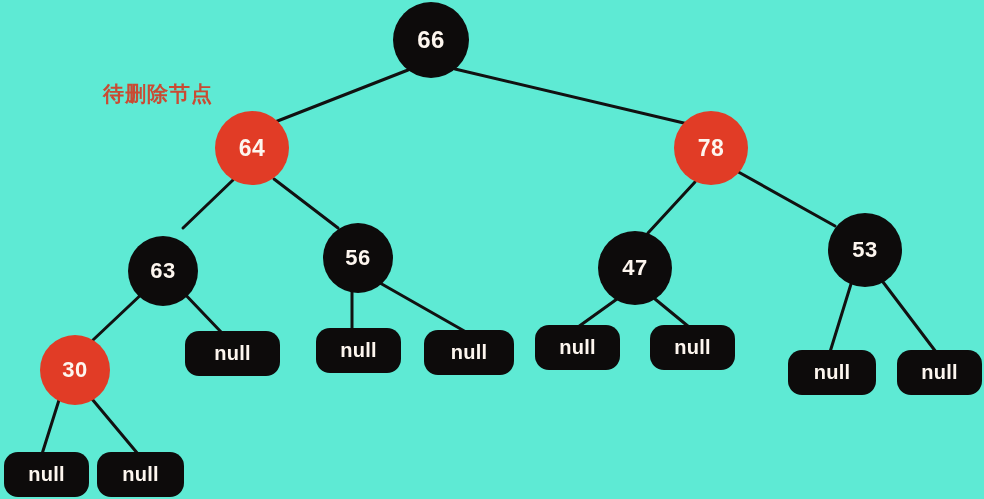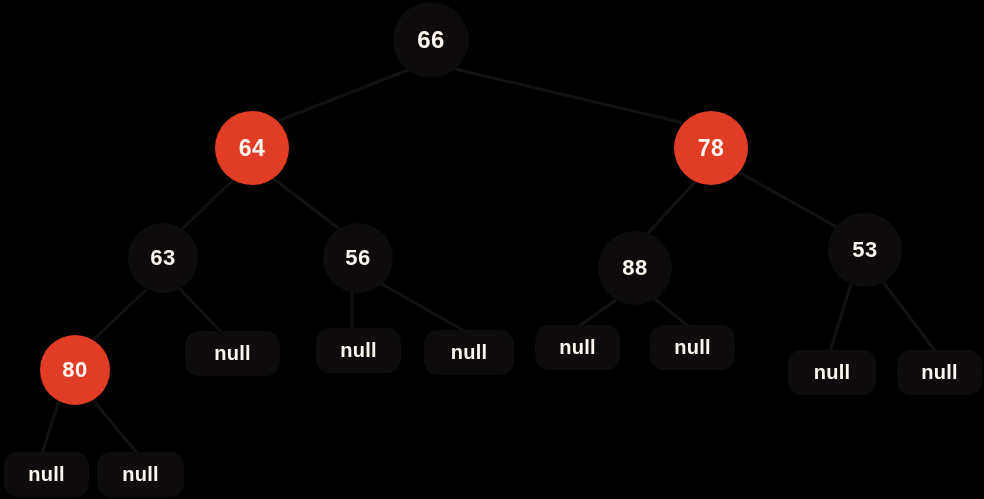--- a/index.html
+++ b/index.html
@@ -14,7 +14,7 @@
     position: relative;
     width: 984px;
     height: 499px;
-    background: #000000;
+    background: #5eead4;
     overflow: hidden;
   }
   #edges {

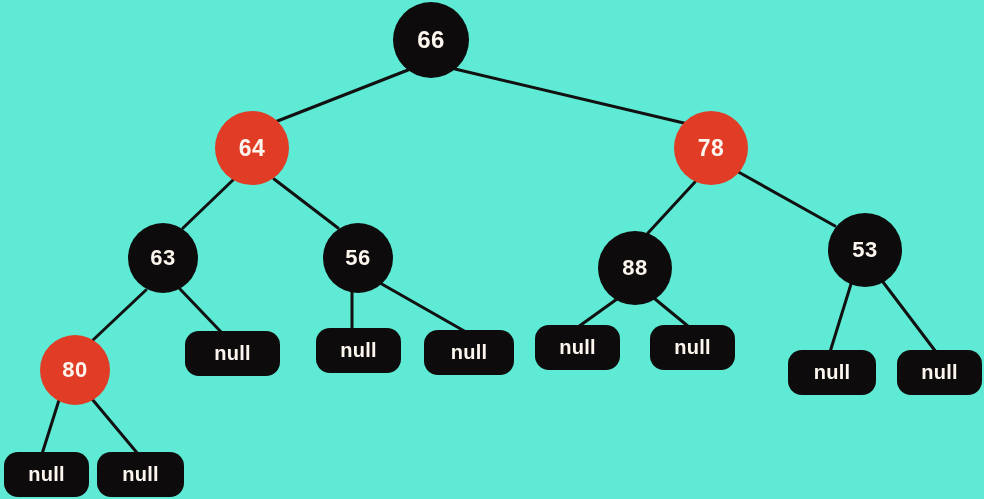--- a/index.html
+++ b/index.html
@@ -108,6 +108,7 @@
       <div class="nullbox" style="left: 97px; top: 452px; width: 87px; height: 45px;">null</div>
     </div>
 
+  <div class="annotation" id="annotation" style="left: 103px; top: 80px;">待删除节点</div>
 
 </div>
 

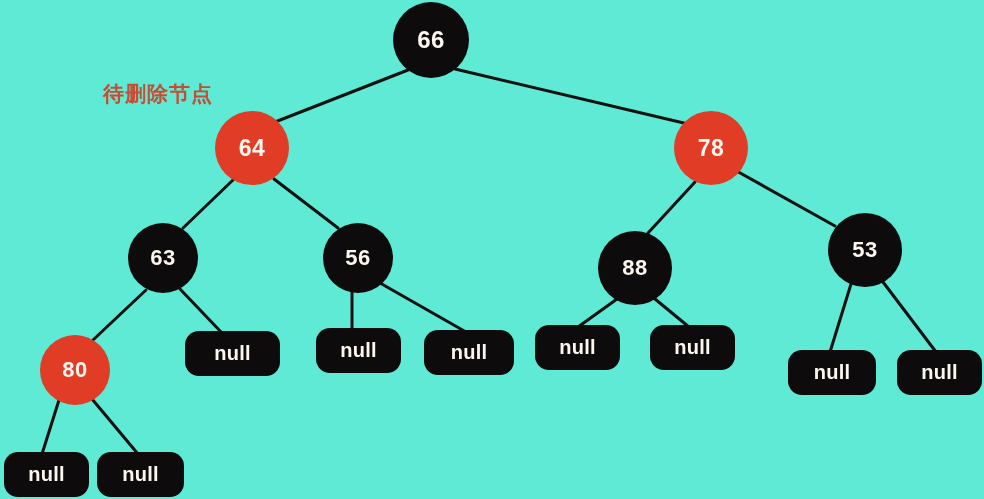--- a/index.html
+++ b/index.html
@@ -89,7 +89,7 @@
       <div class="node black" style="left: 393px; top: 2px; width: 76px; height: 76px; font-size: 24px;">66</div>
       <div class="node red" style="left: 215px; top: 111px; width: 74px; height: 74px; font-size: 23px;">64</div>
       <div class="node red" style="left: 674px; top: 111px; width: 74px; height: 74px; font-size: 23px;">78</div>
-      <div class="node black" style="left: 128px; top: 223px; width: 70px; height: 70px; font-size: 22px;">63</div>
+      <div class="node black" style="left: 128px; top: 236px; width: 70px; height: 70px; font-size: 22px;">63</div>
       <div class="node black" style="left: 323px; top: 223px; width: 70px; height: 70px; font-size: 22px;">56</div>
       <div class="node black" style="left: 598px; top: 231px; width: 74px; height: 74px; font-size: 22px;">88</div>
       <div class="node black" style="left: 828px; top: 213px; width: 74px; height: 74px; font-size: 22px;">53</div>

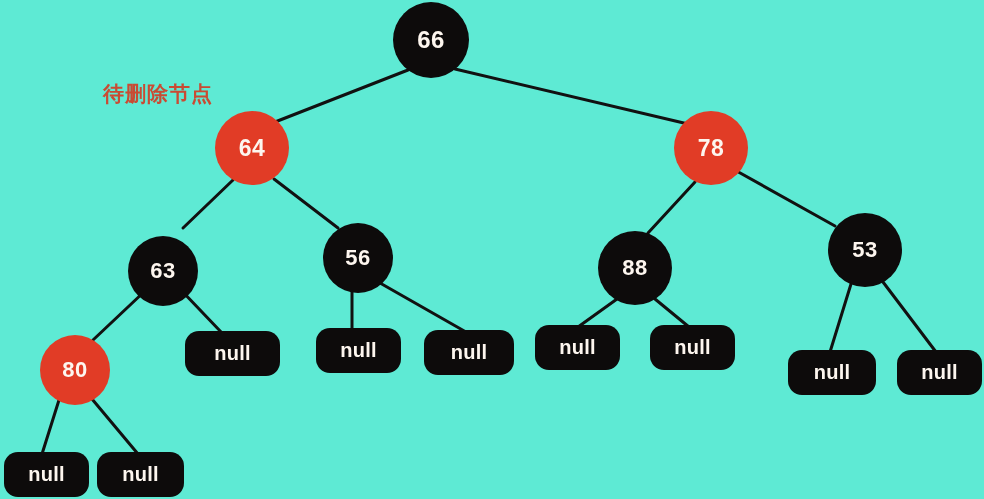--- a/index.html
+++ b/index.html
@@ -91,7 +91,7 @@
       <div class="node red" style="left: 674px; top: 111px; width: 74px; height: 74px; font-size: 23px;">78</div>
       <div class="node black" style="left: 128px; top: 236px; width: 70px; height: 70px; font-size: 22px;">63</div>
       <div class="node black" style="left: 323px; top: 223px; width: 70px; height: 70px; font-size: 22px;">56</div>
-      <div class="node black" style="left: 598px; top: 231px; width: 74px; height: 74px; font-size: 22px;">88</div>
+      <div class="node black" style="left: 598px; top: 231px; width: 74px; height: 74px; font-size: 22px;">47</div>
       <div class="node black" style="left: 828px; top: 213px; width: 74px; height: 74px; font-size: 22px;">53</div>
       <div class="node red" style="left: 40px; top: 335px; width: 70px; height: 70px; font-size: 22px;">80</div>
     </div>

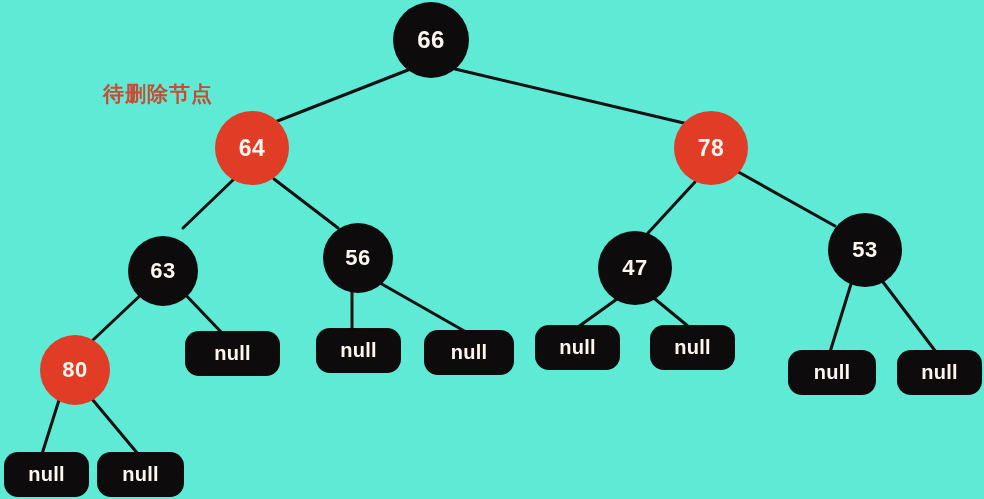--- a/index.html
+++ b/index.html
@@ -93,7 +93,7 @@
       <div class="node black" style="left: 323px; top: 223px; width: 70px; height: 70px; font-size: 22px;">56</div>
       <div class="node black" style="left: 598px; top: 231px; width: 74px; height: 74px; font-size: 22px;">47</div>
       <div class="node black" style="left: 828px; top: 213px; width: 74px; height: 74px; font-size: 22px;">53</div>
-      <div class="node red" style="left: 40px; top: 335px; width: 70px; height: 70px; font-size: 22px;">80</div>
+      <div class="node red" style="left: 40px; top: 335px; width: 70px; height: 70px; font-size: 22px;">30</div>
     </div>
 
   <div id="leaves-layer">

